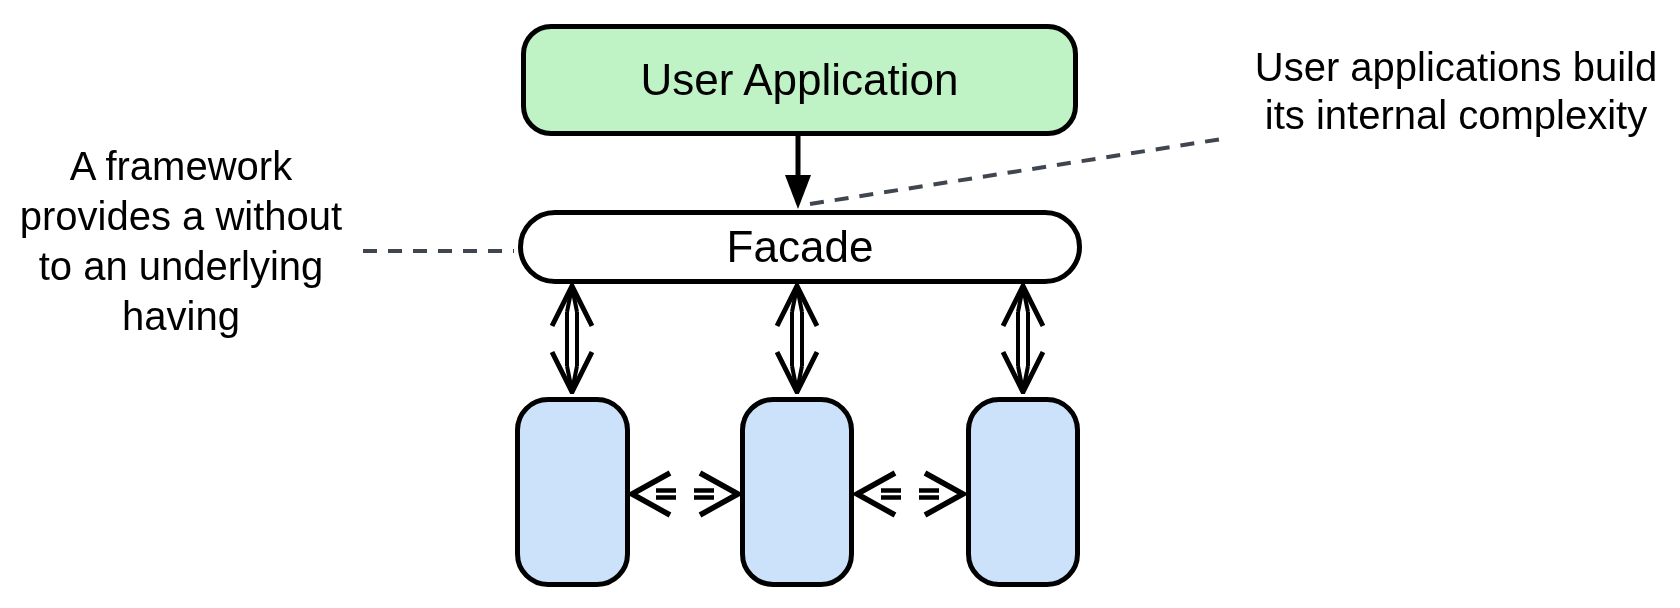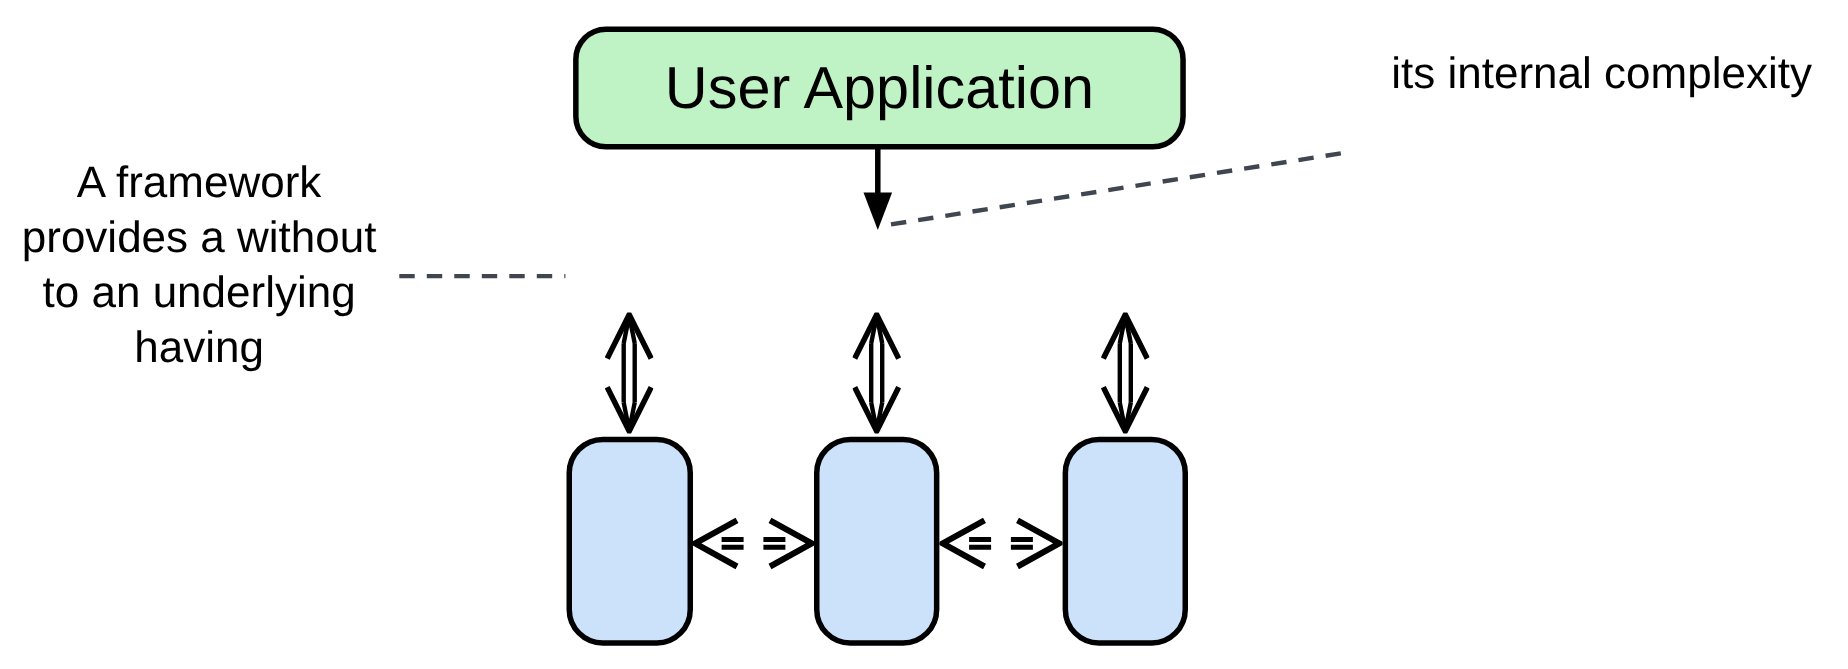--- a/index.html
+++ b/index.html
@@ -18,7 +18,7 @@
     display:flex;align-items:center;justify-content:center;
   }
   .node .label{
-    font-size:54px;
+    font-size:44px;
     color:var(--text,#000);
     white-space:nowrap;
   }

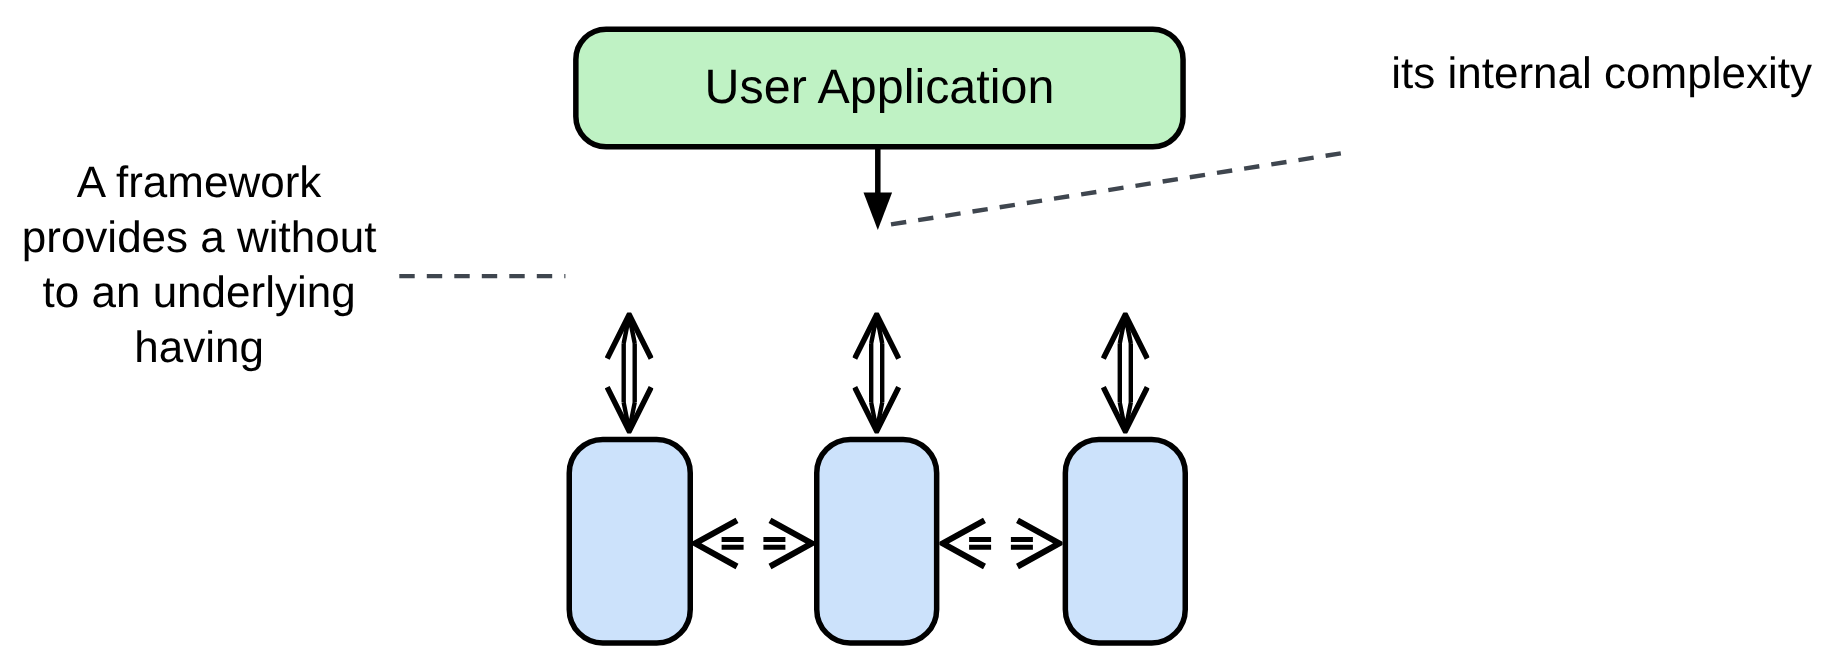--- a/index.html
+++ b/index.html
@@ -126,6 +126,7 @@
   </div>
 
   <div class="annotation right">
+    <div>User applications build</div>
     <div>its internal complexity</div>
   </div>
 

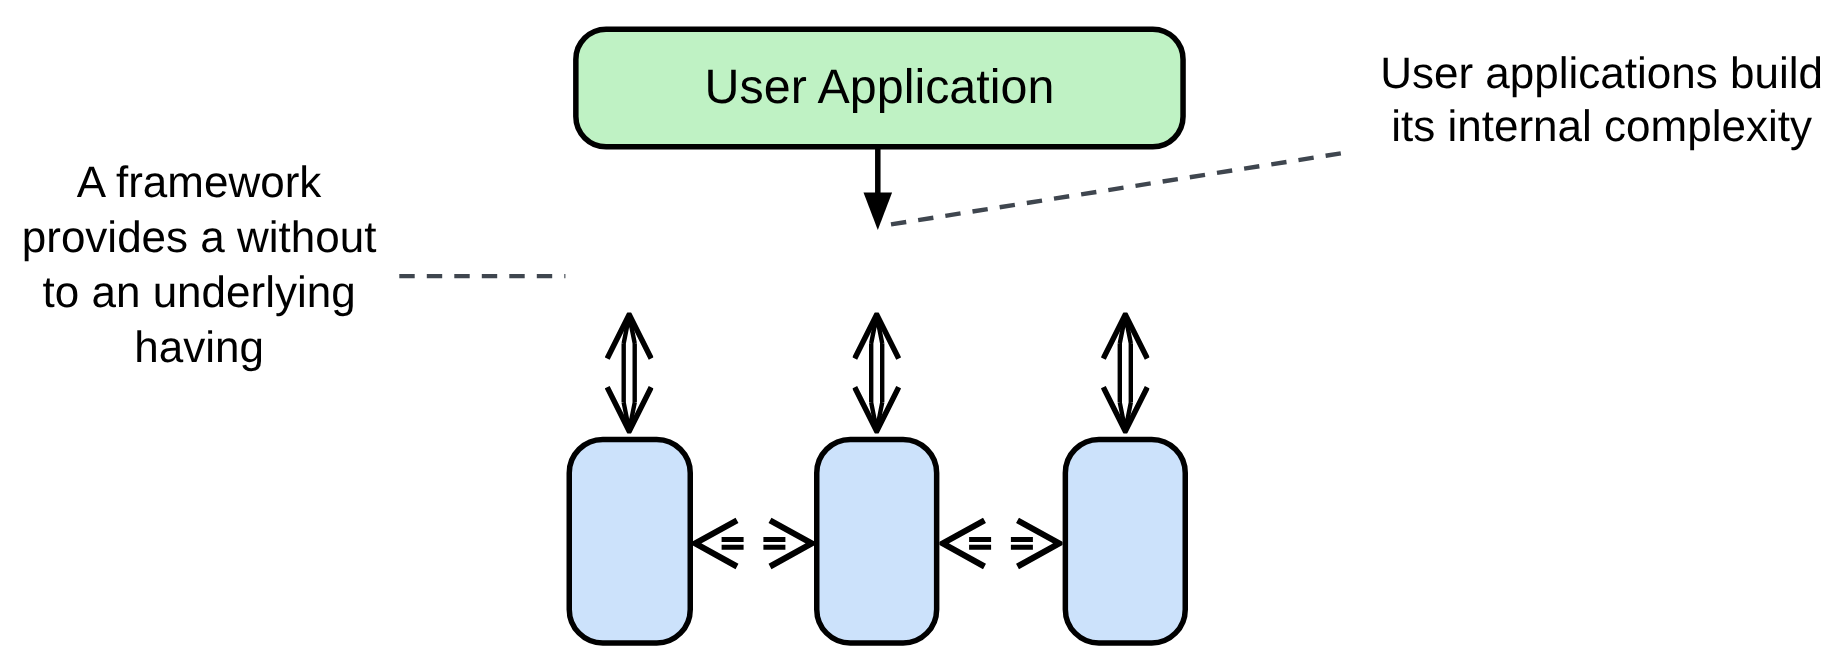--- a/index.html
+++ b/index.html
@@ -76,6 +76,9 @@
     <polygon class="fill" points="3,41 29,41 16,75"></polygon>
   </svg>
 
+  <div class="node facade">
+    <span class="label">Facade</span>
+  </div>
 
   <svg style="left:550px;top:284px;" width="44" height="110" viewBox="0 0 44 110">
     <path class="stroke" stroke-width="5" d="M2 42 L22 2 L42 42 M2 68 L22 108 L42 68"></path>

